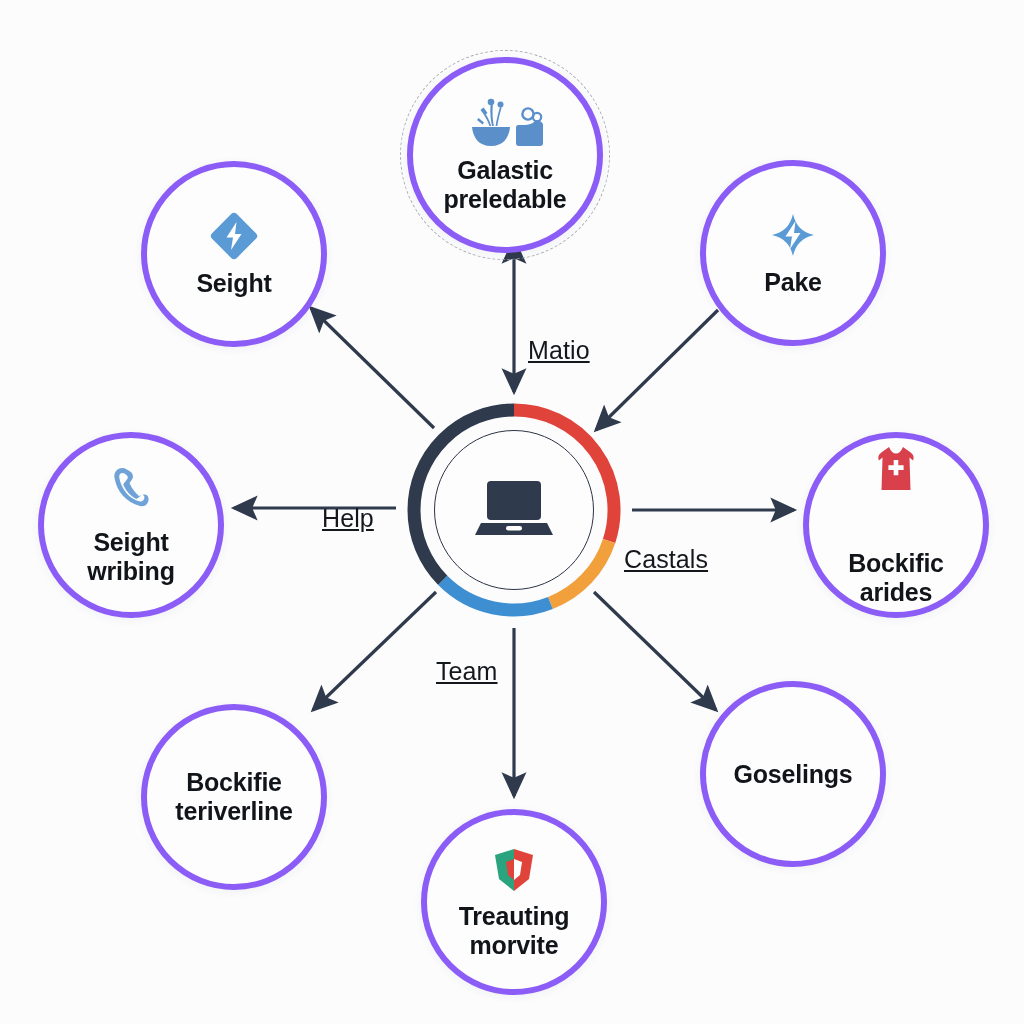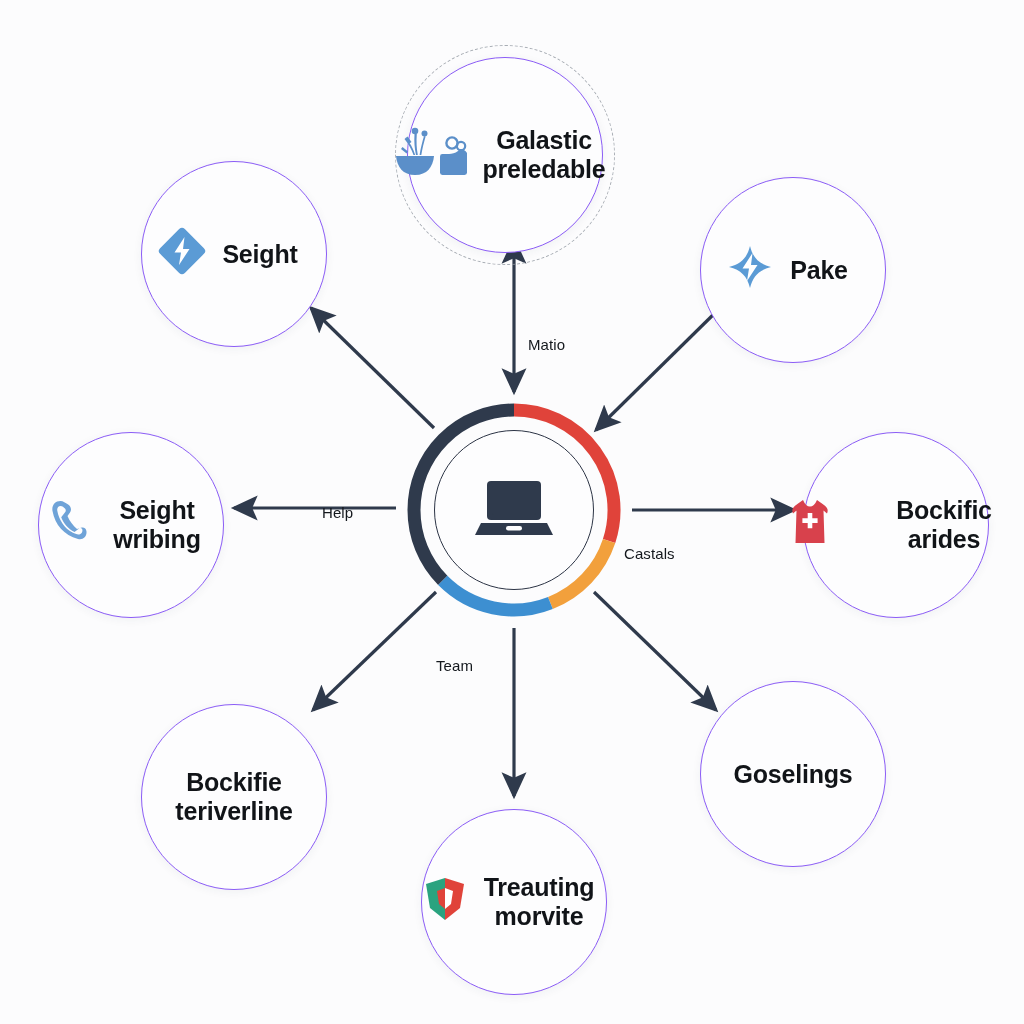--- a/index.html
+++ b/index.html
@@ -30,9 +30,10 @@
     position: absolute;
     border-radius: 50%;
     background: #fdfdfe;
-    border: 1px solid #8b5cf6;
+    border: 6px solid #8b5cf6;
     box-shadow: 0 2px 10px rgba(40,48,70,0.055);
     display: flex;
+    flex-direction: column;
     align-items: center;
     justify-content: center;
     box-sizing: border-box;

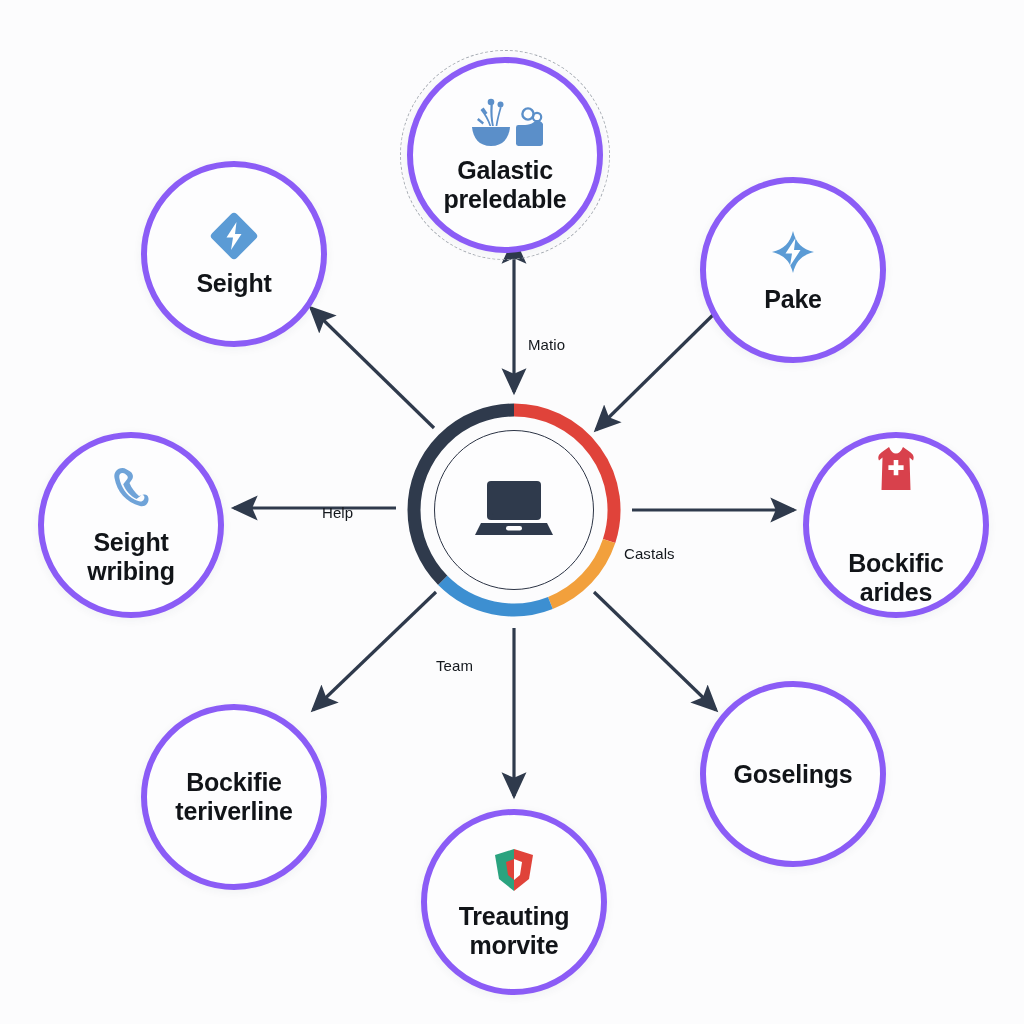--- a/index.html
+++ b/index.html
@@ -198,7 +198,7 @@
     <div class="node-label">Seight</div>
   </div>
 
-  <div class="node" style="left:700px; top:177px; width:186px; height:186px;text-align:right;">
+  <div class="node" style="left:700px; top:160px; width:186px; height:186px;text-align:right;">
     <span class="node-icon">
       <svg width="52" height="52" viewBox="0 0 52 52">
         <path d="M26 5 C29 17 35 23 47 26 C35 29 29 35 26 47 C23 35 17 29 5 26 C17 23 23 17 26 5 Z" fill="#5b9bd5"></path>

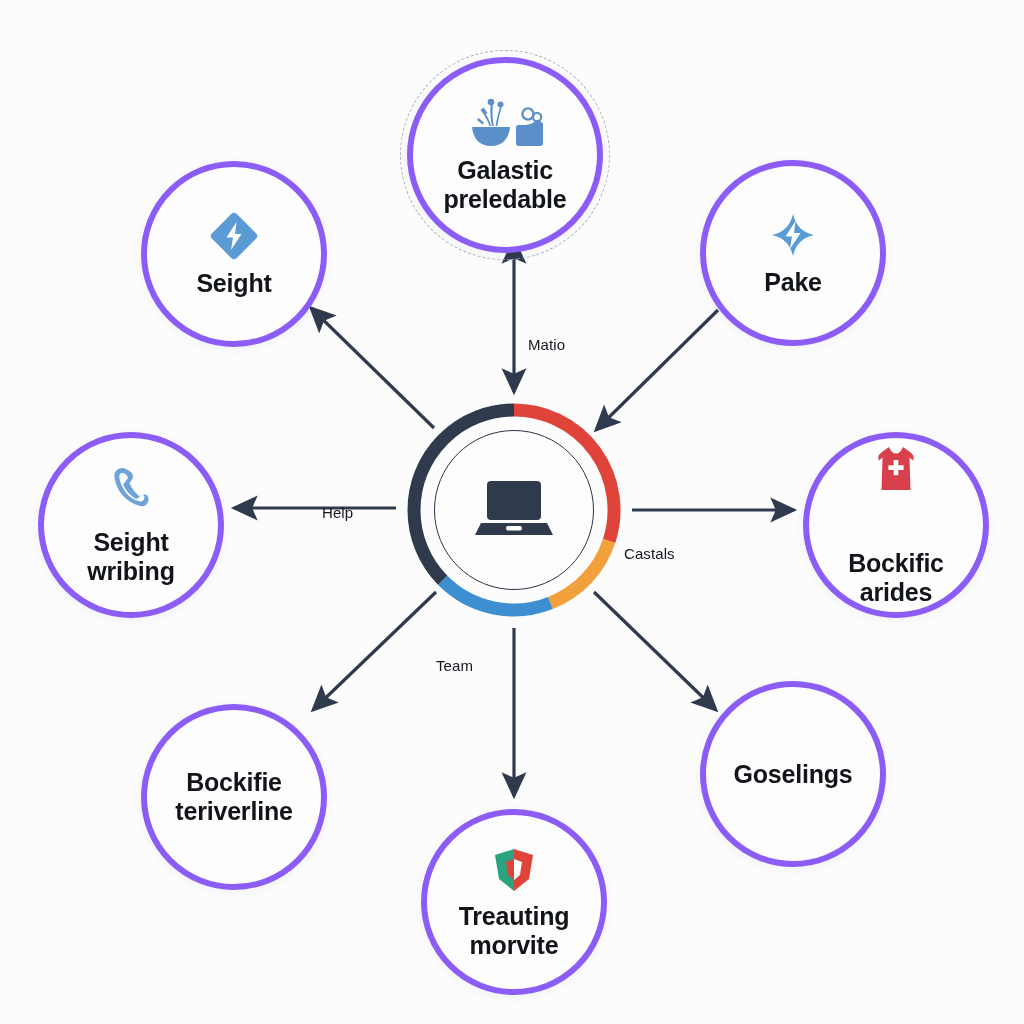--- a/index.html
+++ b/index.html
@@ -94,10 +94,11 @@
   
   .wire-label {
     position: absolute;
-    font-size: 15px;
+    font-size: 25px;
     color: #14181d;
     white-space: nowrap;
     letter-spacing: 0.1px;
+    text-decoration: underline;
   }
 </style>
 </head>

